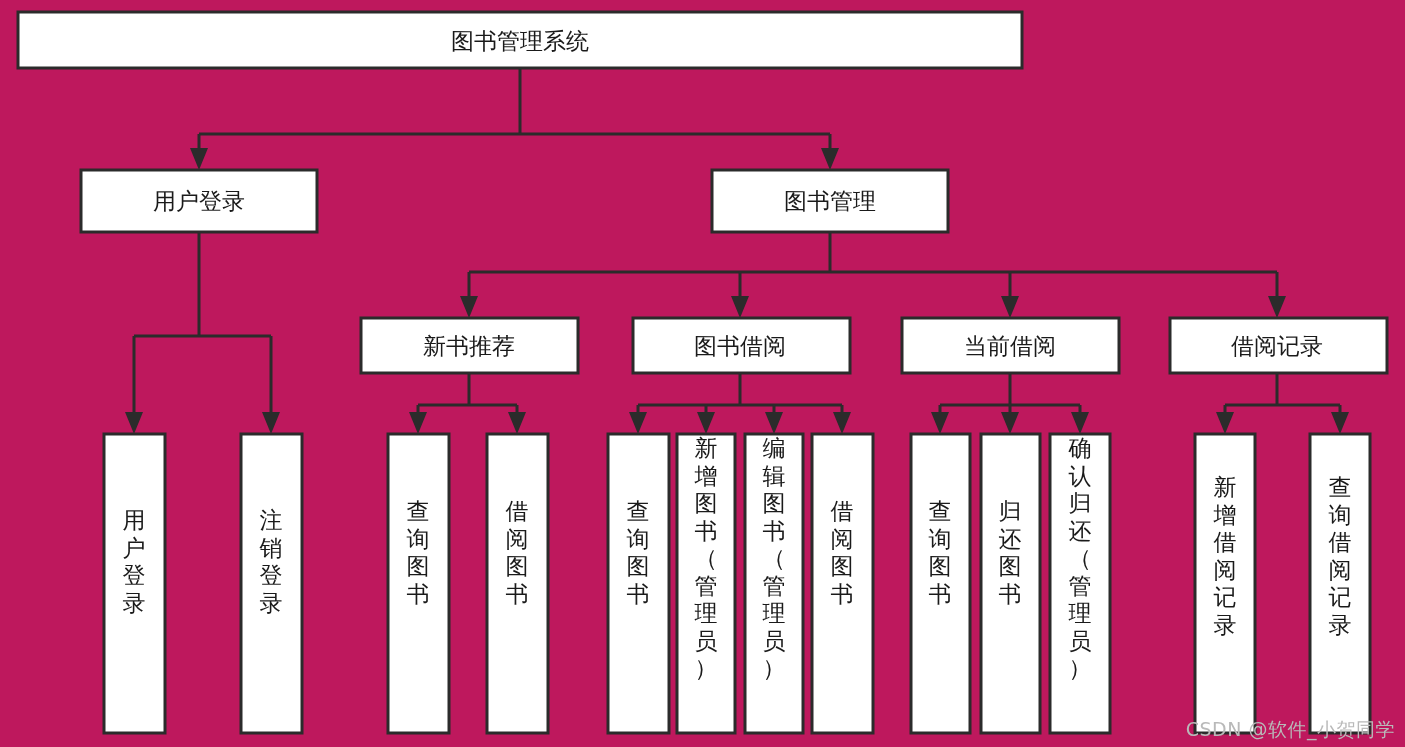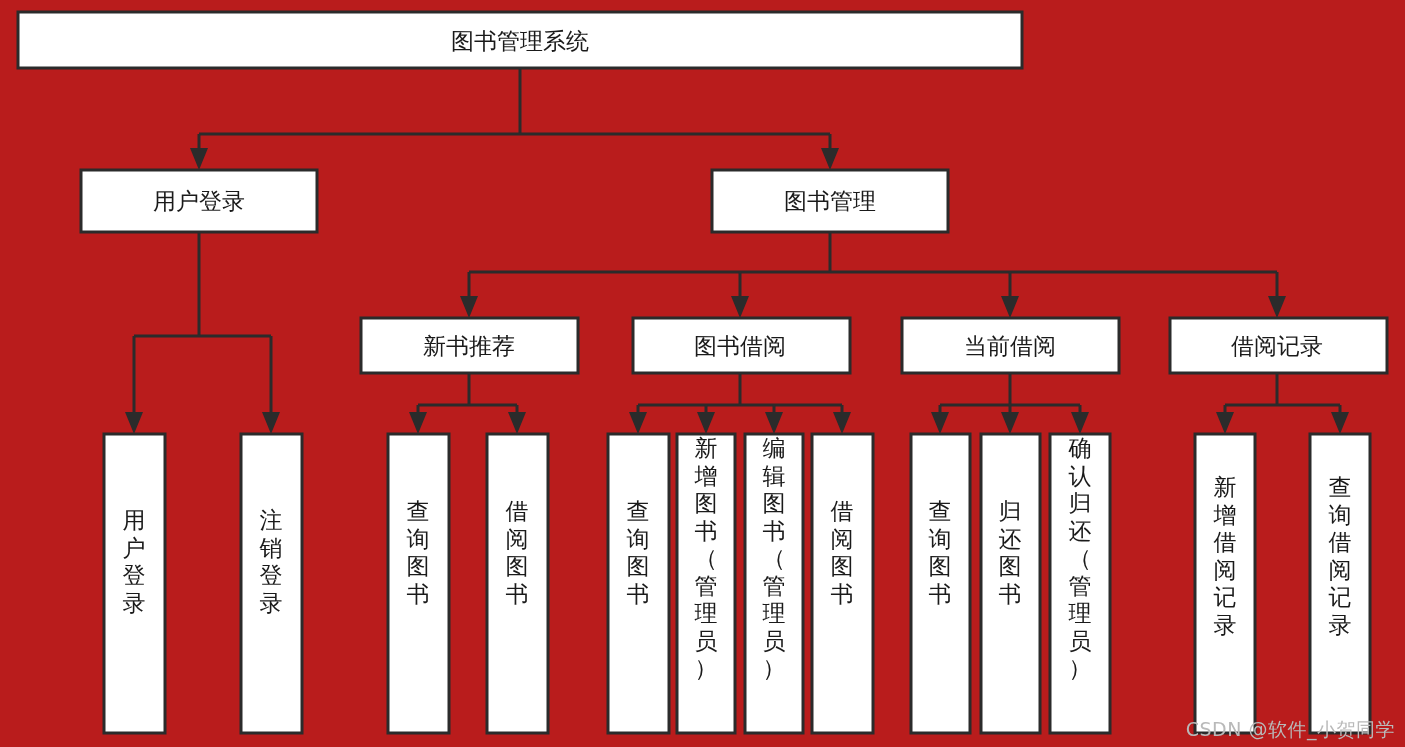--- a/index.html
+++ b/index.html
@@ -18,7 +18,7 @@
     position: relative;
     width: 1405px;
     height: 747px;
-    background: #b91c1c;
+    background: #be185d;
   }
   svg#tree-svg {
     position: absolute;

